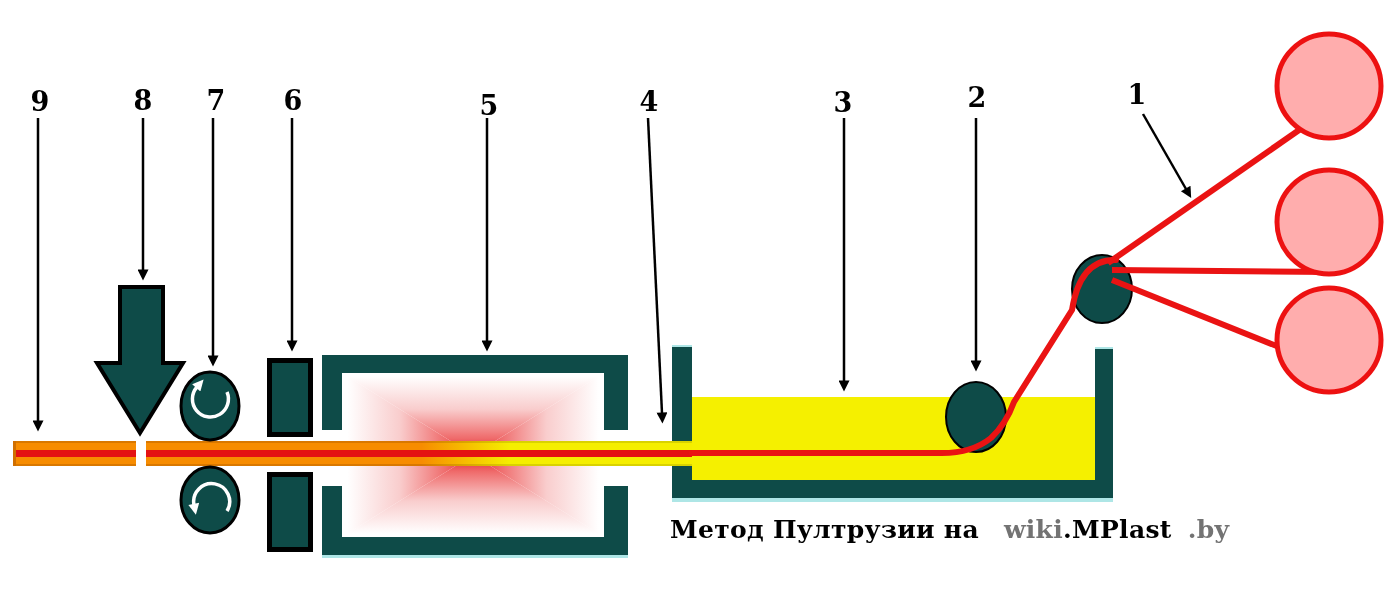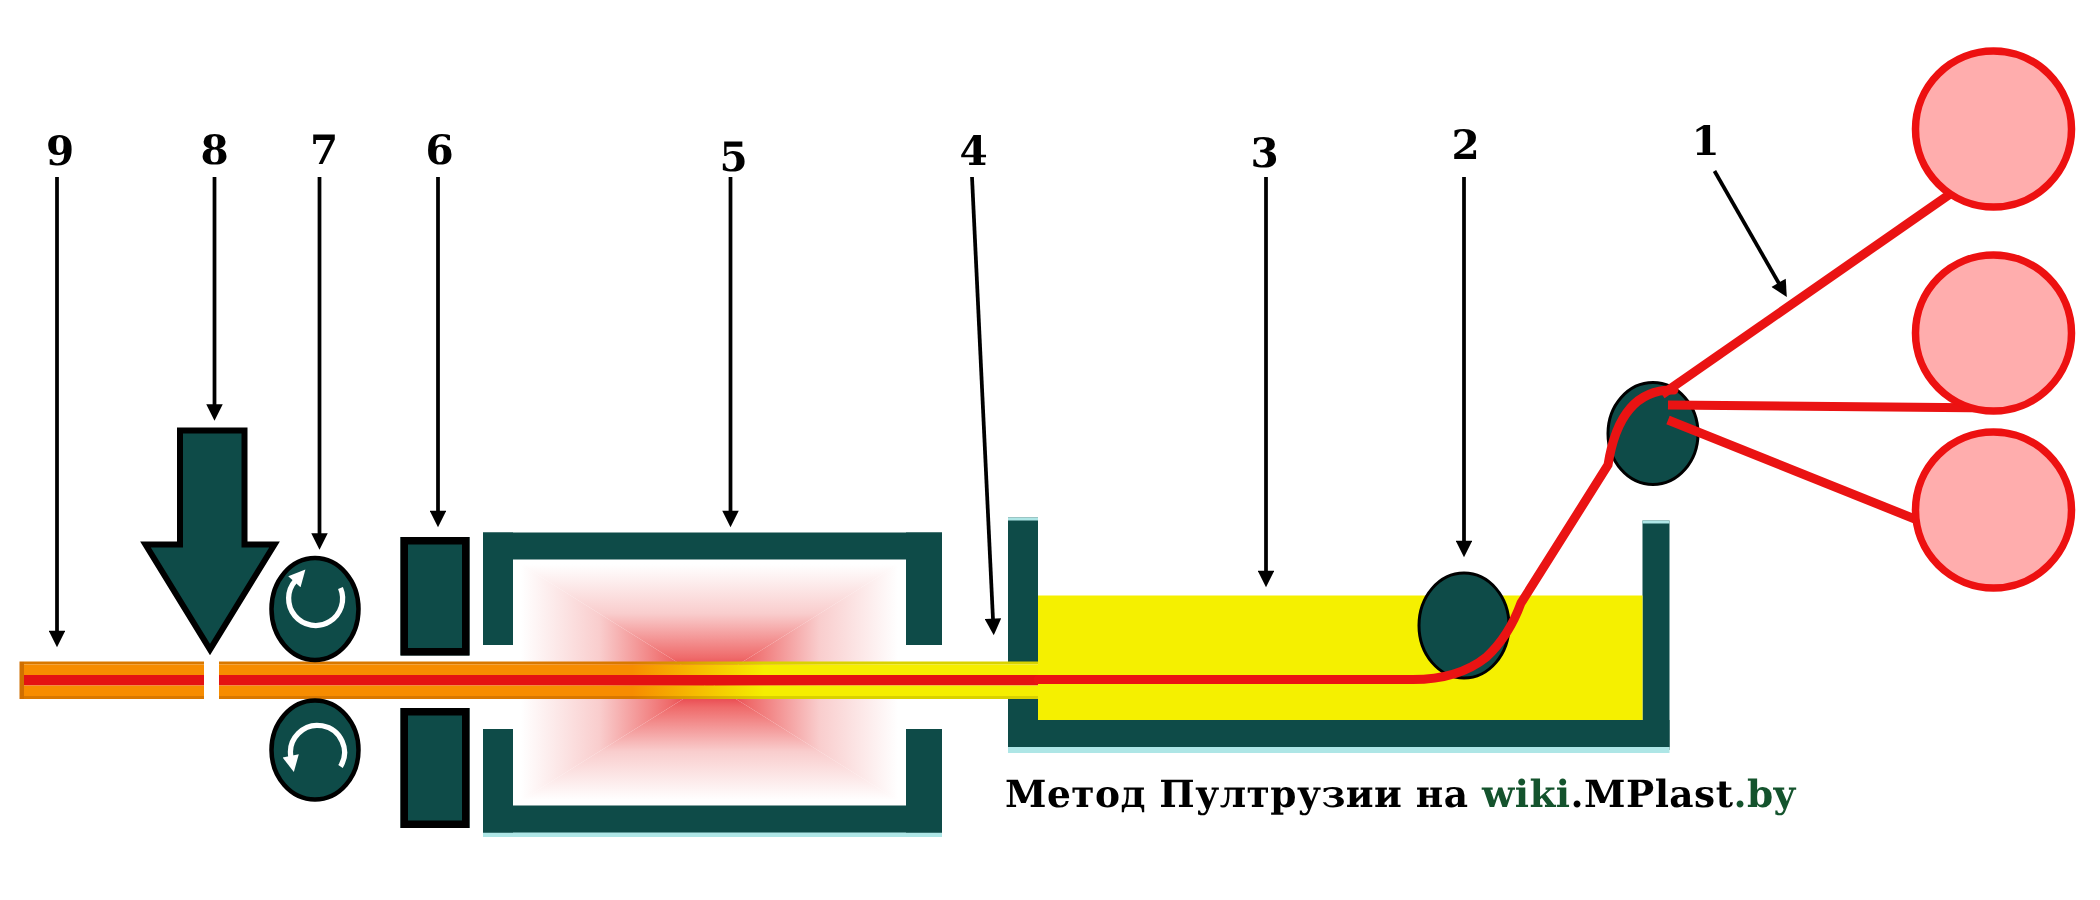--- a/index.html
+++ b/index.html
@@ -22,7 +22,7 @@
   .strip .band{height:7px;background:linear-gradient(90deg,#F78C00 0%,#F78C00 60%,#F5EE00 73%,#F5EE00 100%);}
   .strip .core{height:7px;background:#E41212;}
   .caption{position:absolute;left:670px;top:515px;font-size:25px;font-weight:bold;color:#000;white-space:nowrap;letter-spacing:.3px;}
-  .caption .blue{color:#14532d;}
+  .caption .blue{color:#737373;margin-left:16px;}
   svg{position:absolute;left:0;top:0;}
 </style>
 </head>

